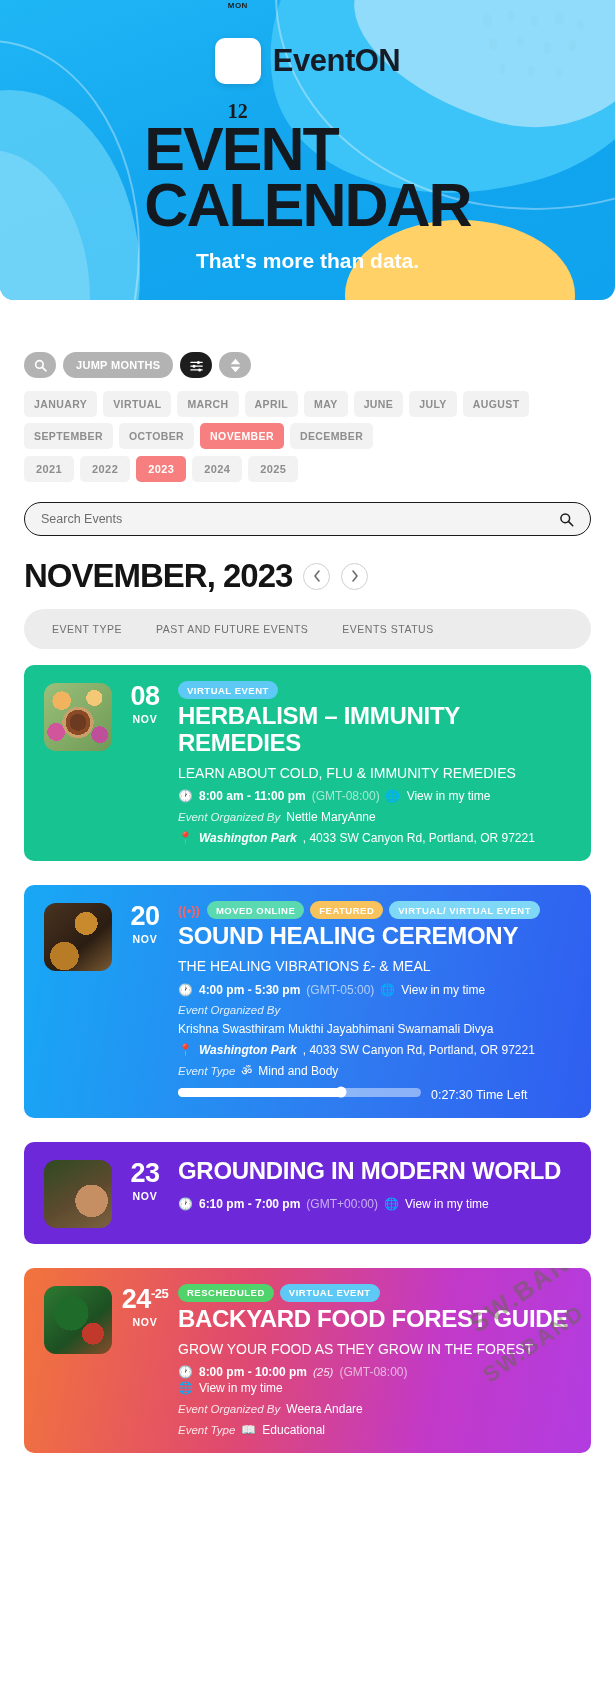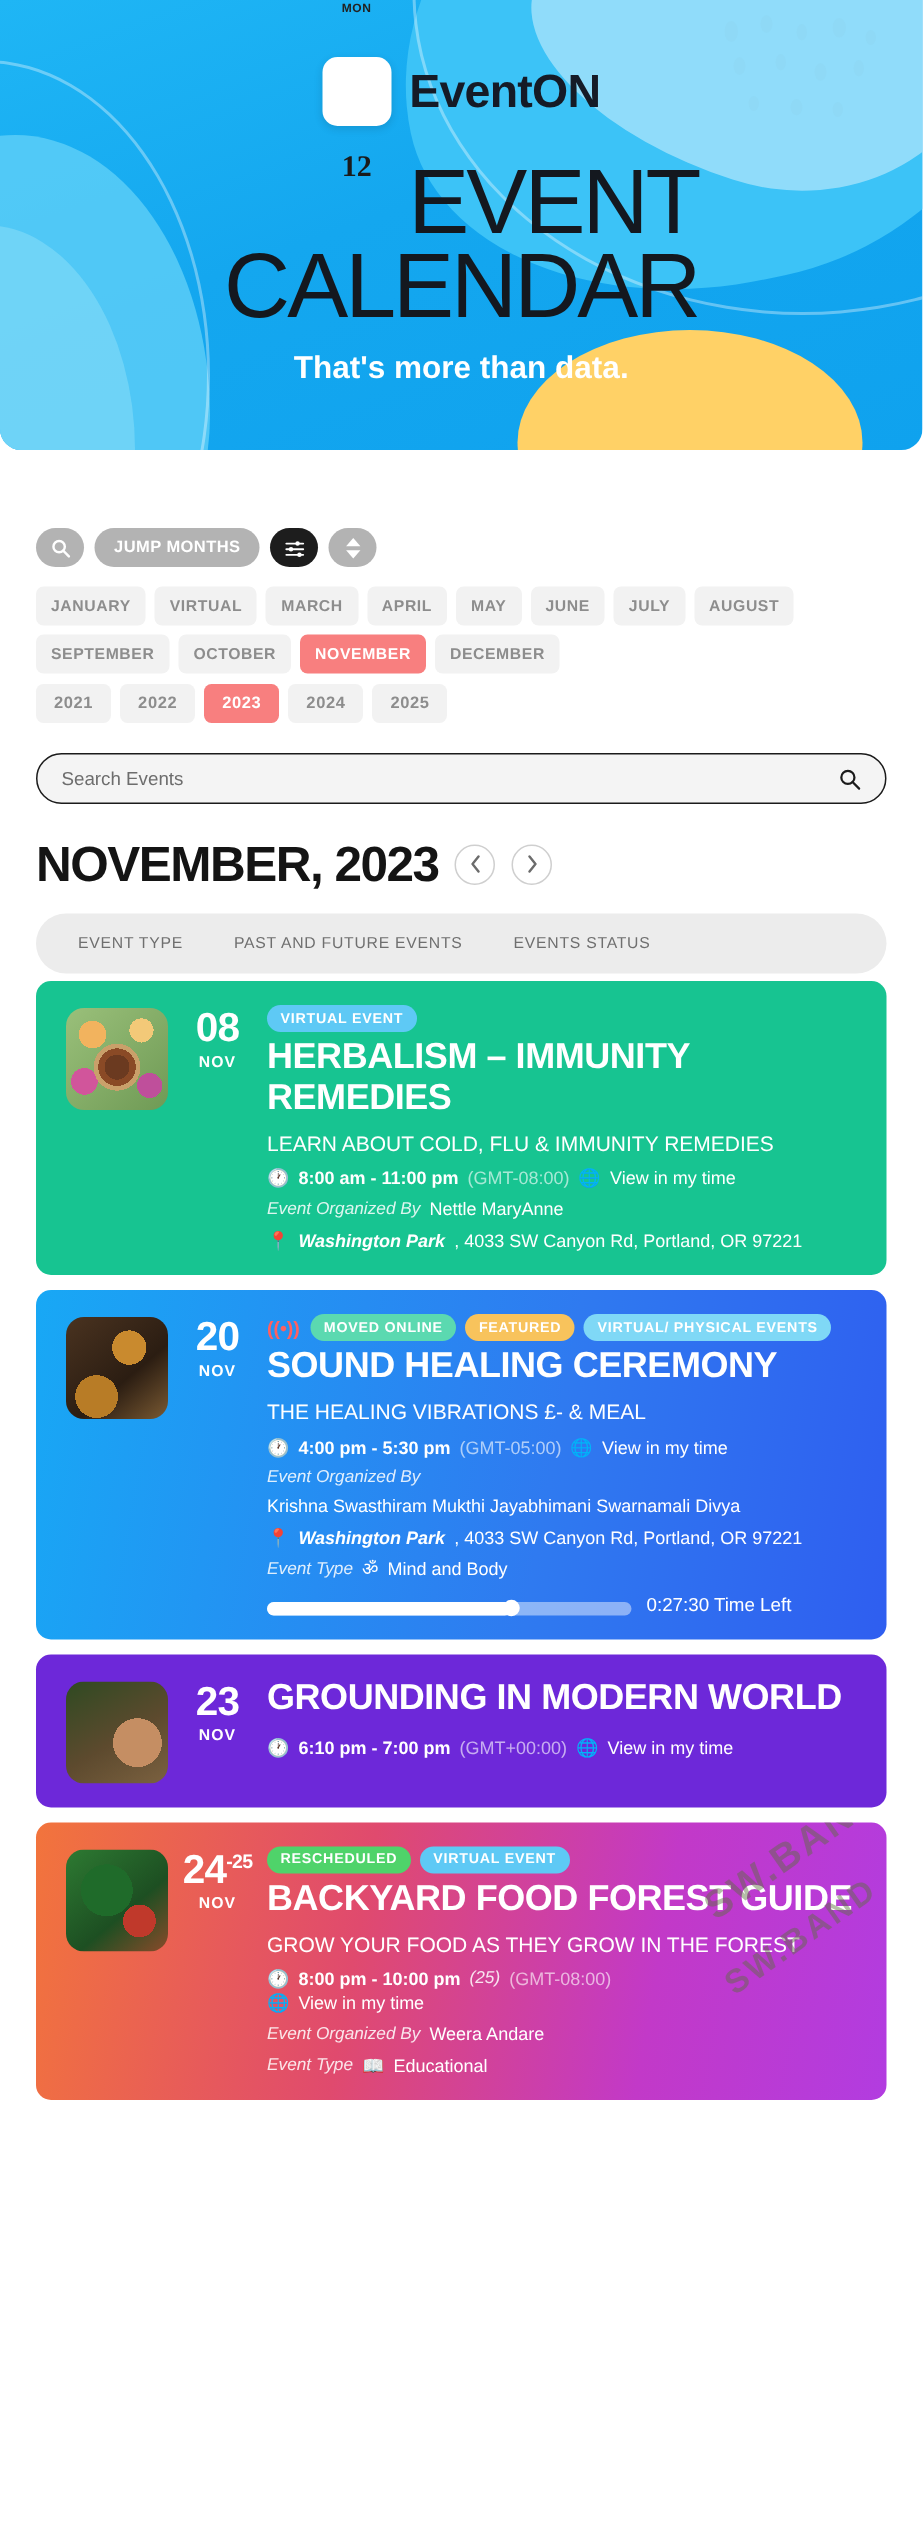--- a/index.html
+++ b/index.html
@@ -70,8 +70,8 @@
   .cal-icon .cal-day { font-size: 20px; font-weight: bold; color: #1a1a1a; line-height: 1; font-family: "Liberation Serif", serif; }
   .brand-name { font-size: 31px; font-weight: bold; color: #151b27; letter-spacing: -.5px; }
   .hero-title {
-    margin-top: 22px; text-align: right; color: #14181f;
-    font-size: 61px; font-weight: normal; line-height: .92; letter-spacing: -2px;
+    margin-top: 37px; text-align: left; color: #14181f;
+    font-size: 61px; font-weight: bold; line-height: .92; letter-spacing: -2px;
   }
   .hero-sub { margin-top: 16px; color: #fff; font-size: 21px; font-weight: 600; }
 

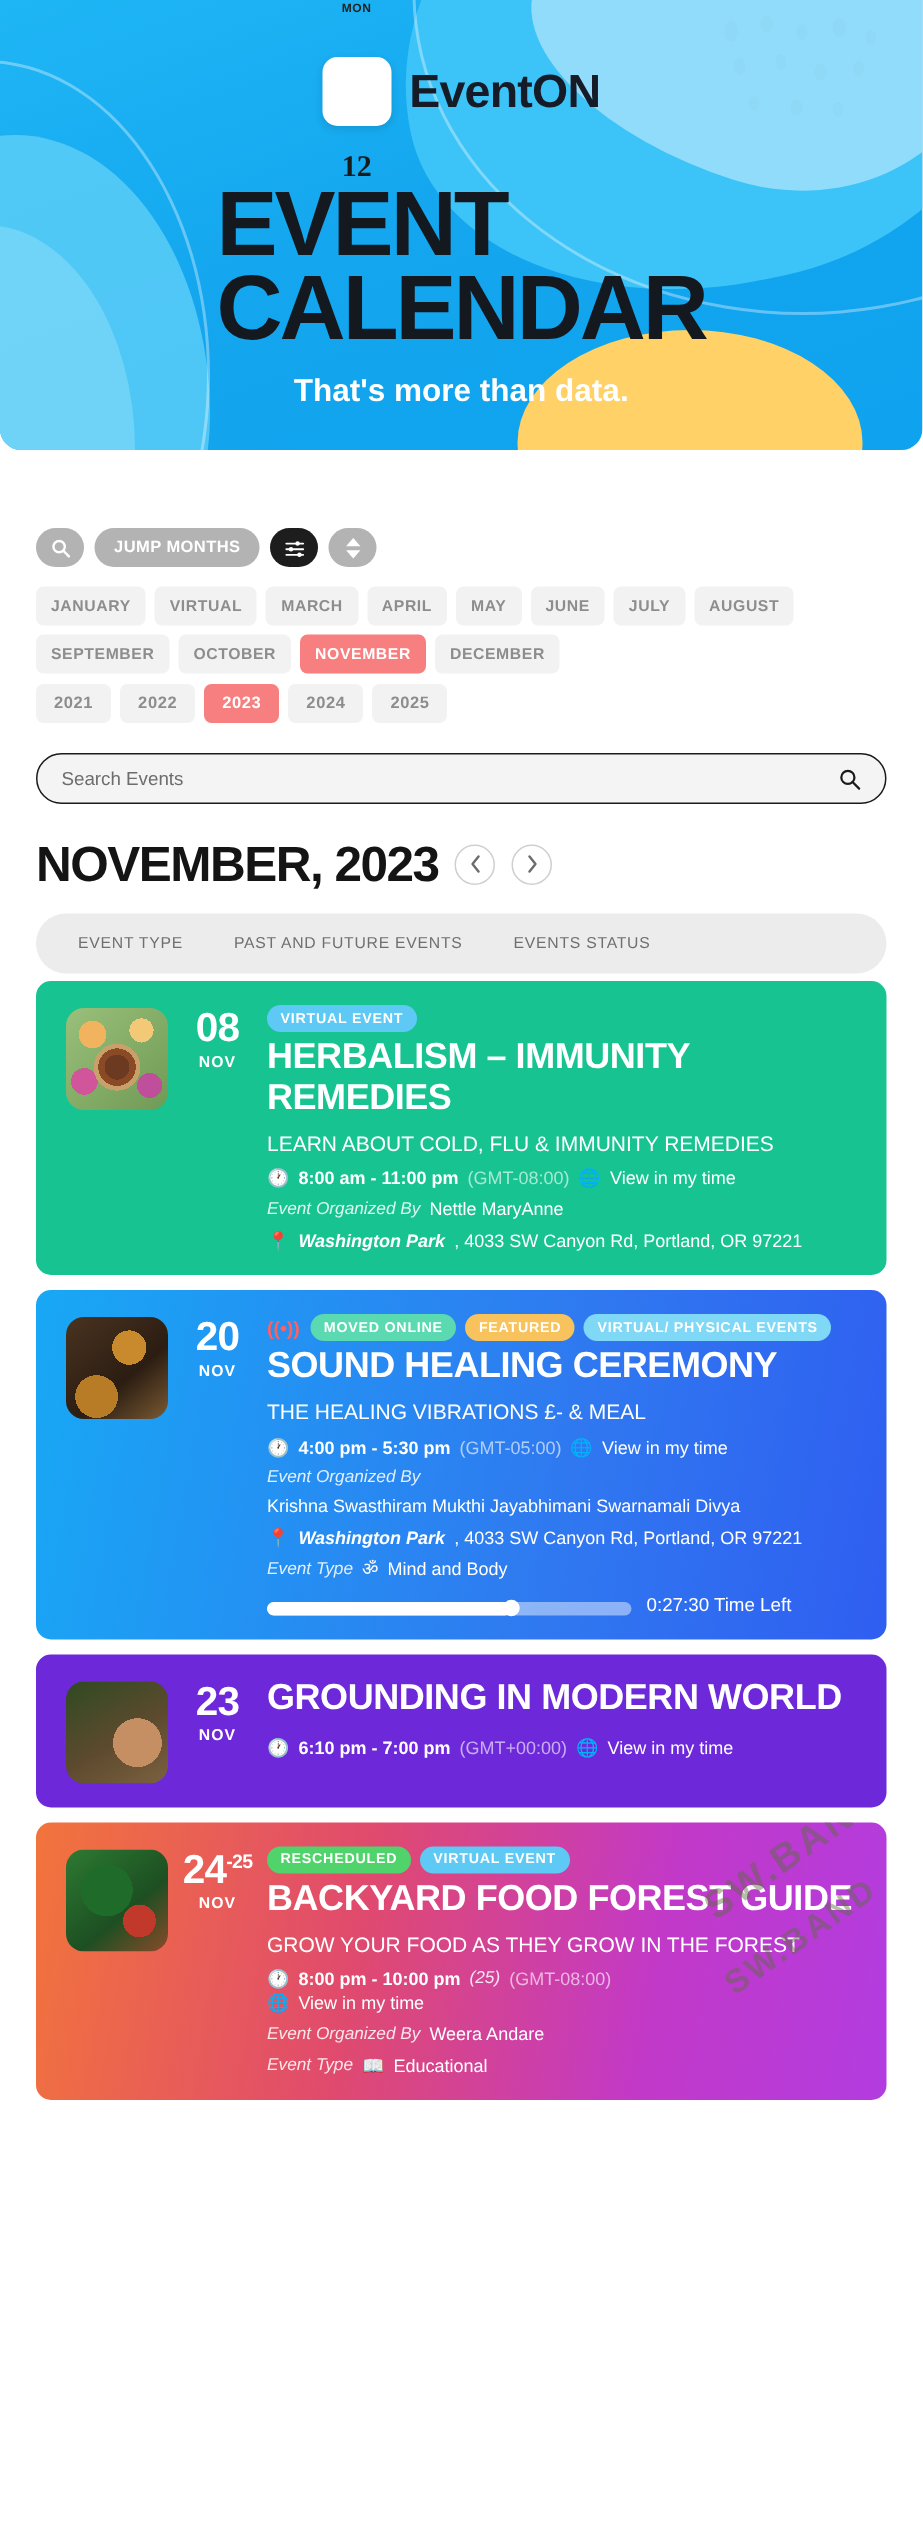--- a/index.html
+++ b/index.html
@@ -123,7 +123,7 @@
   .filterbar span { font-size: 10.5px; color: #6f6f6f; letter-spacing: .5px; }
 
   
-  .cards { margin-top: 5px; display: flex; flex-direction: column; gap: 10px; padding-bottom: 30px; }
+  .cards { margin-top: 16px; display: flex; flex-direction: column; gap: 24px; padding-bottom: 30px; }
   .card { border-radius: 10px; padding: 16px 16px 16px 20px; display: flex; gap: 0; position: relative; overflow: hidden; }
   .card-green { background: #17c491; }
   .card-blue  { background: linear-gradient(100deg, #18a8f5 0%, #2f7af0 60%, #2f5ef0 100%); }

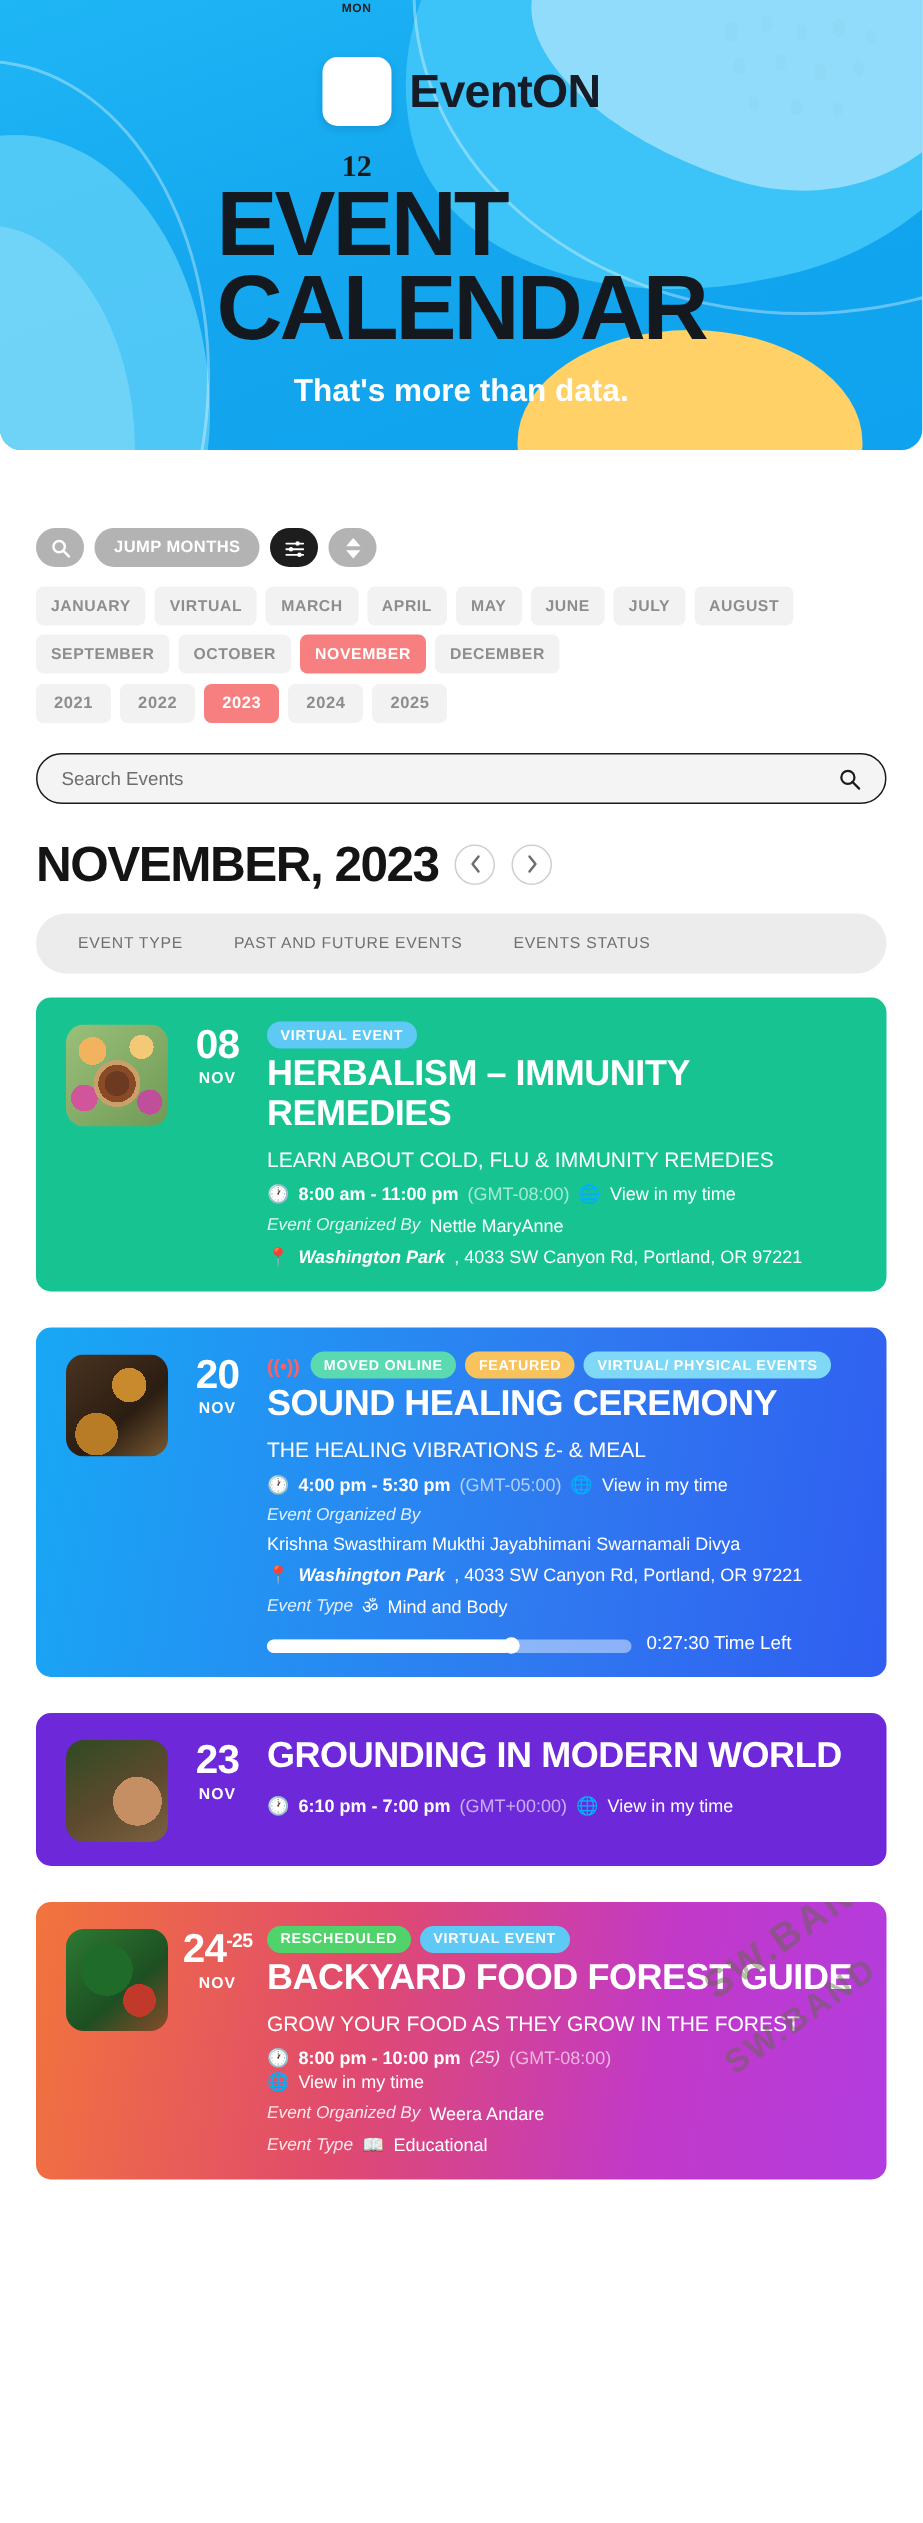--- a/index.html
+++ b/index.html
@@ -360,7 +360,7 @@
           <span class="live-icon">((•))</span>
           <span class="badge b-moved">MOVED ONLINE</span>
           <span class="badge b-featured">FEATURED</span>
-          <span class="badge b-vp">VIRTUAL/ PHYSICAL EVENTS</span>
+          <span class="badge b-vp">VIRTUAL/ VIRTUAL EVENT</span>
         </div>
         <div class="ev-title">SOUND HEALING CEREMONY</div>
         <div class="ev-sub">THE HEALING VIBRATIONS £- &amp; MEAL</div>

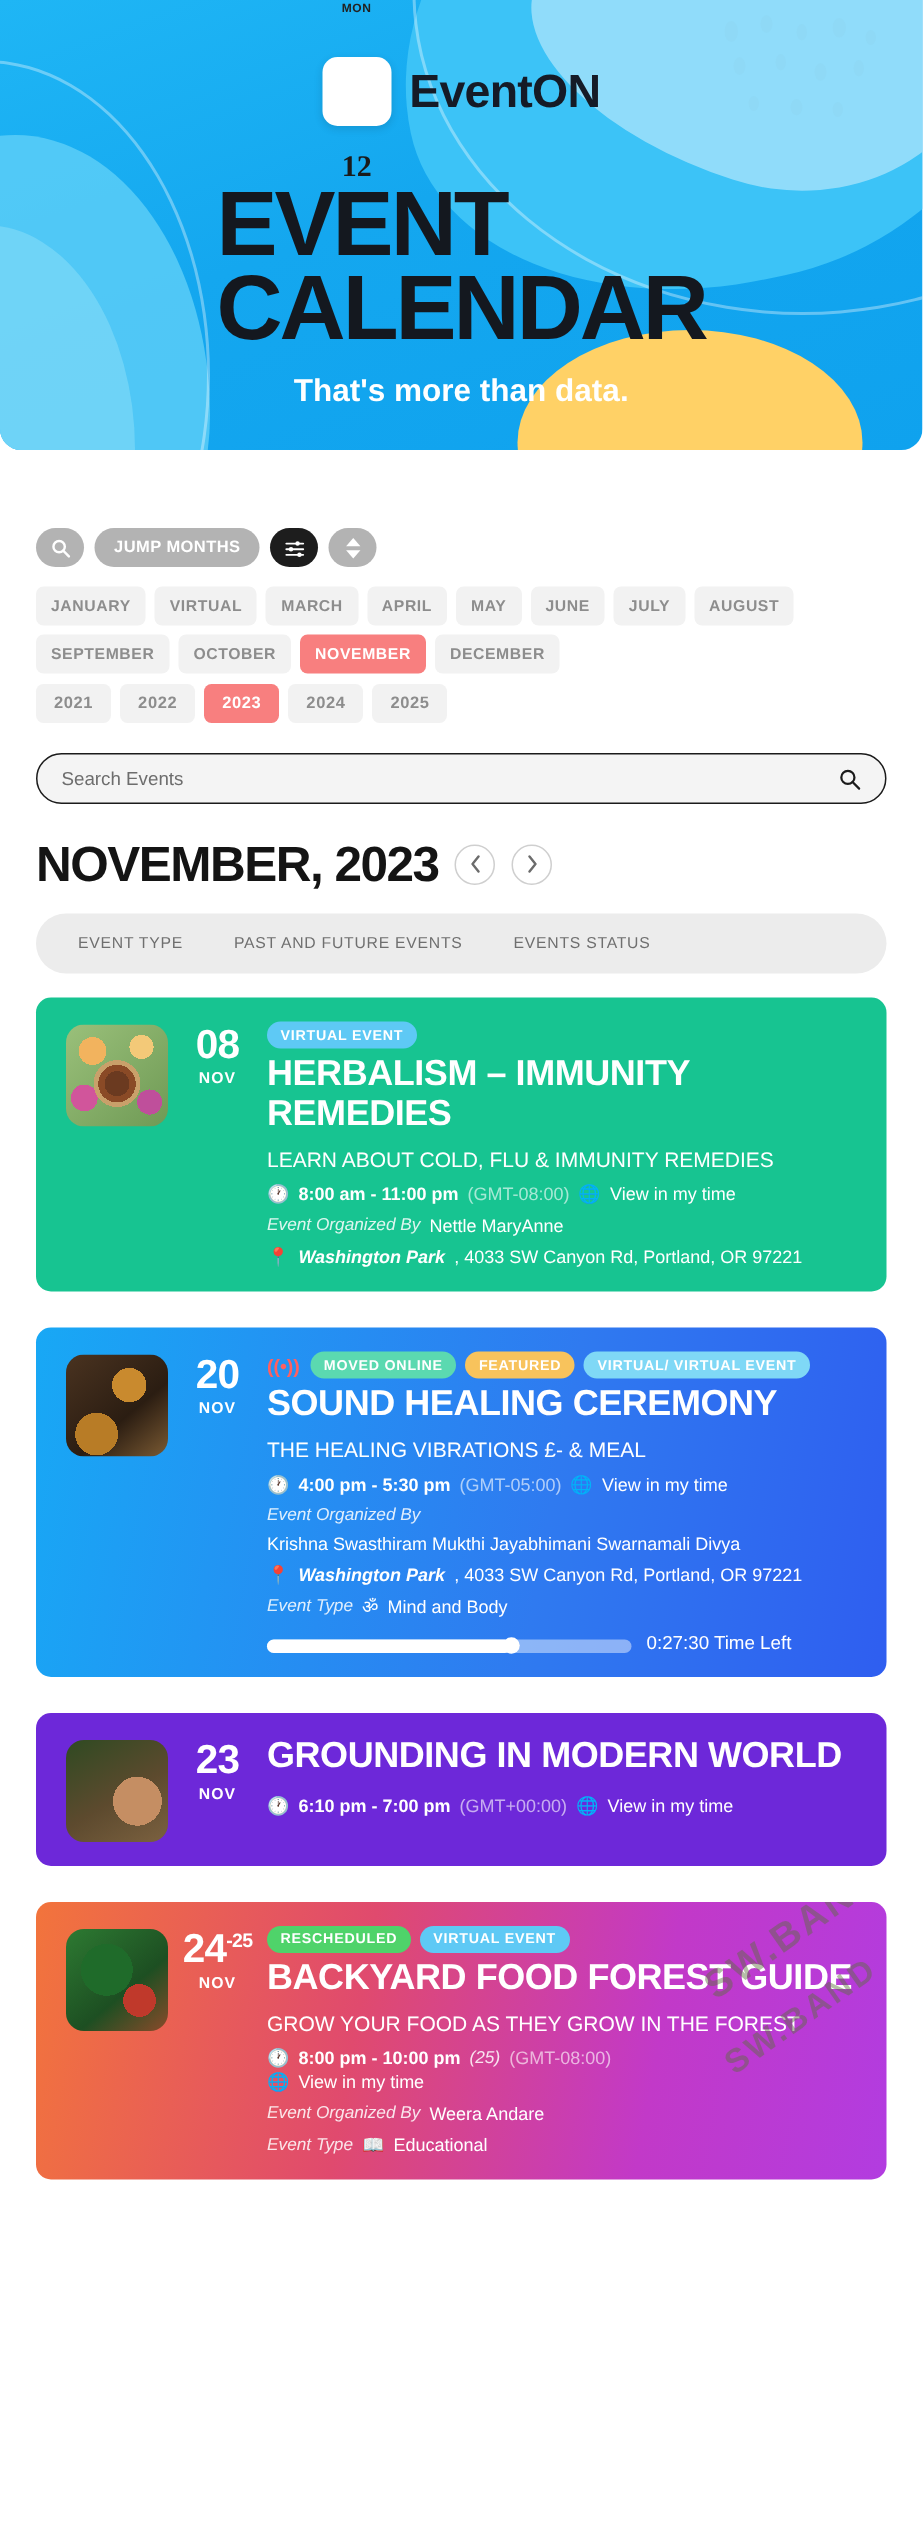--- a/index.html
+++ b/index.html
@@ -183,7 +183,7 @@
   .loc-rest { }
   .strong { font-weight: bold; }
 
-  .progress-row { display: flex; align-items: flex-end; gap: 10px; margin-top: 10px; }
+  .progress-row { display: flex; align-items: flex-start; gap: 10px; margin-top: 10px; }
   .progress { flex: 1; height: 9px; border-radius: 5px; background: rgba(255,255,255,.45); position: relative; max-width: 243px; }
   .progress .fill { position: absolute; left: 0; top: 0; bottom: 0; width: 67%; background: #fff; border-radius: 5px; }
   .progress .knob { position: absolute; left: 67%; top: 50%; transform: translate(-50%,-50%); width: 11px; height: 11px; background: #fff; border-radius: 50%; }

